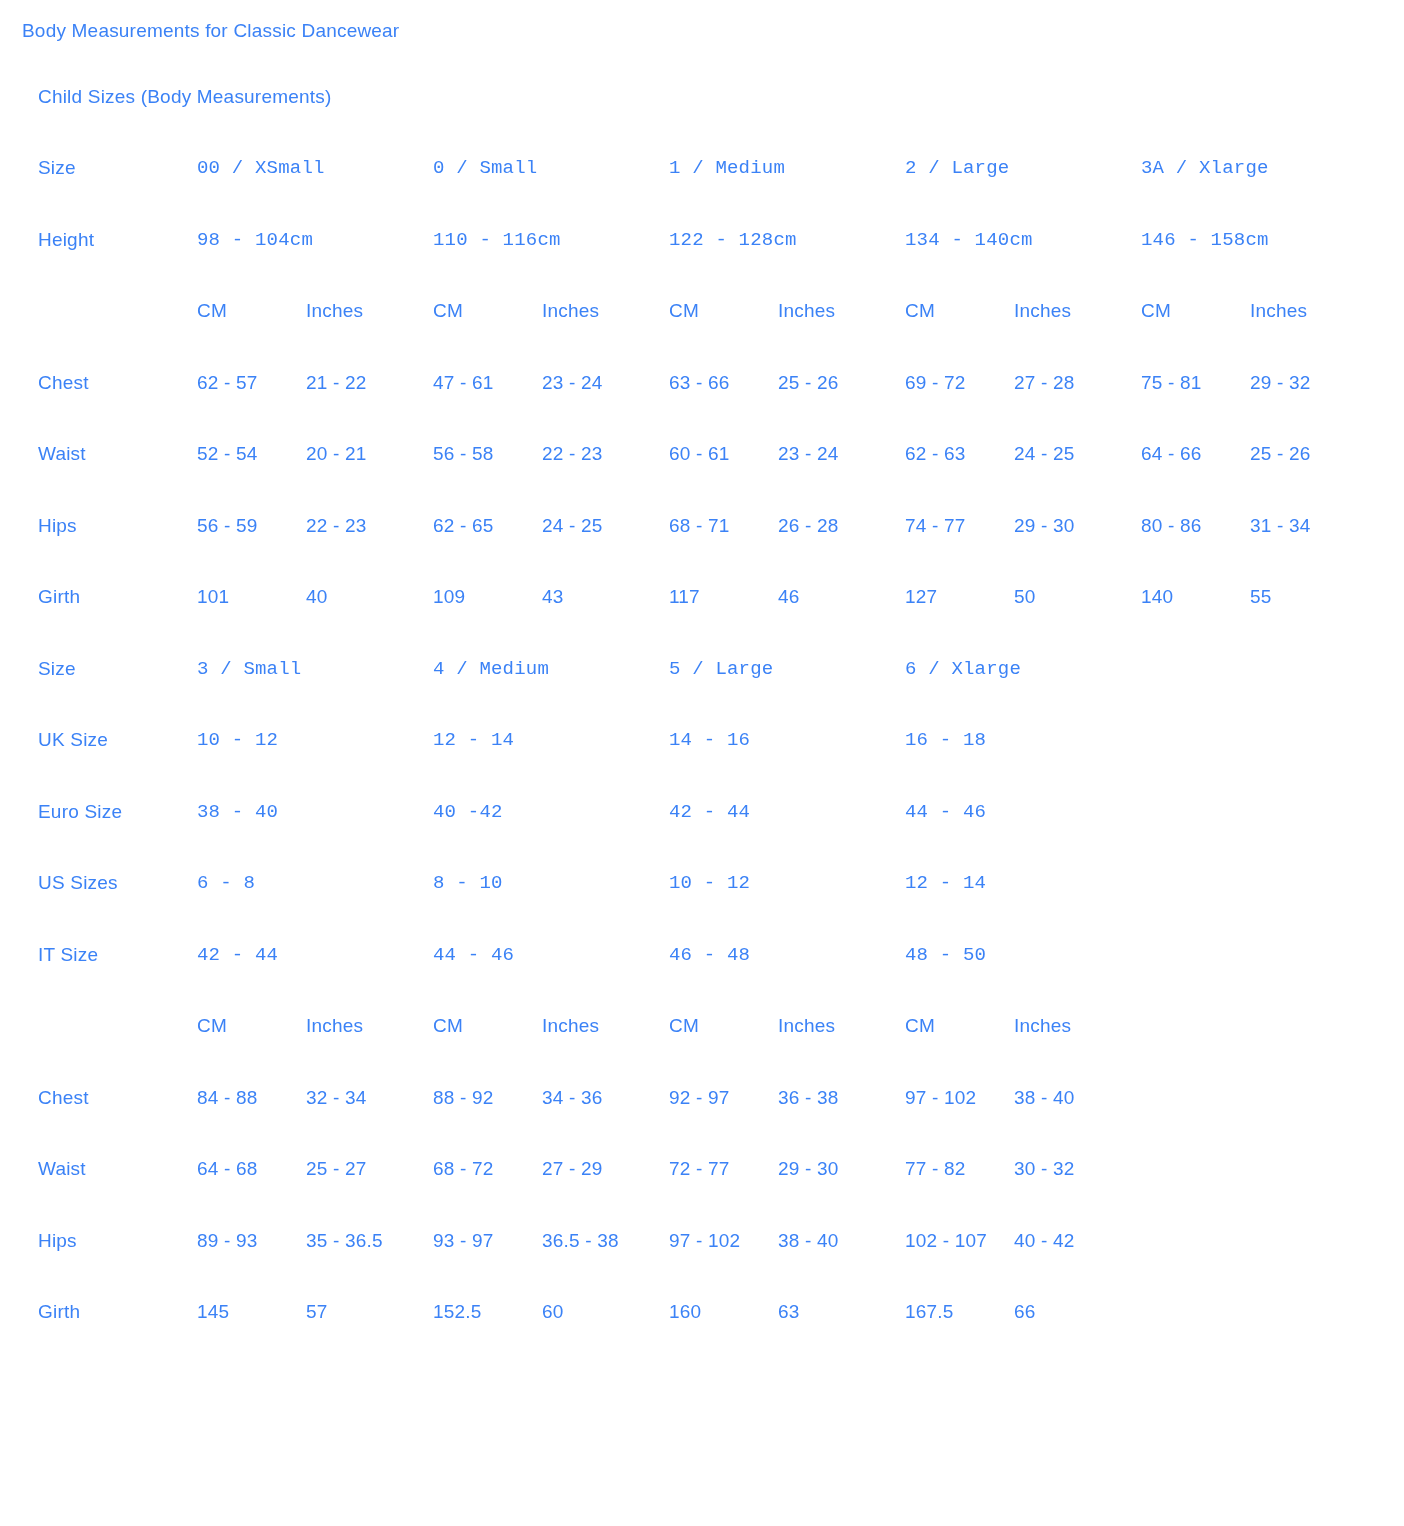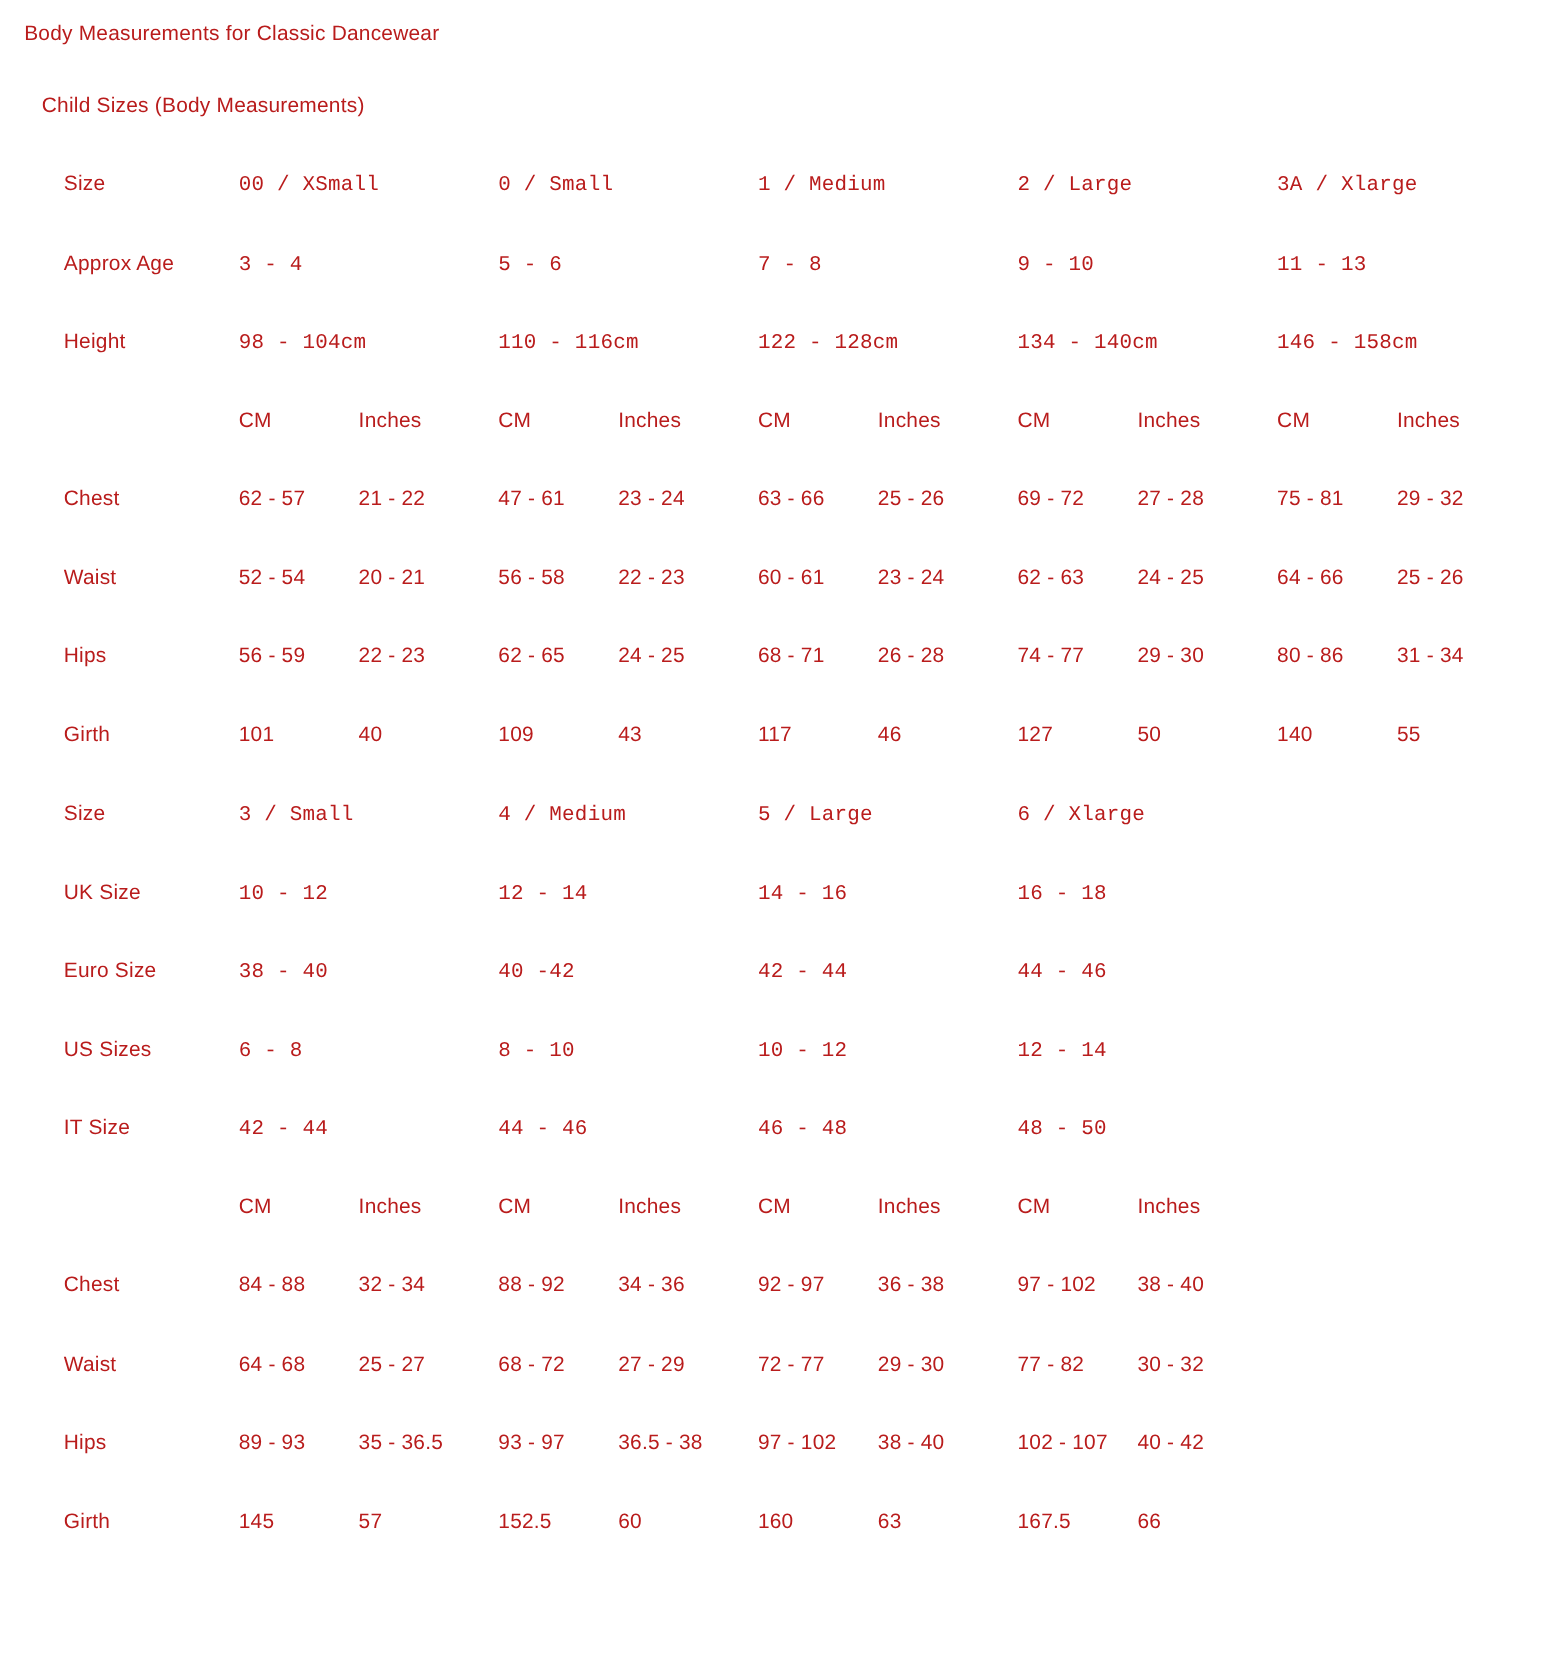--- a/index.html
+++ b/index.html
@@ -13,7 +13,7 @@
   .page {
     font-family: "Liberation Sans", "DejaVu Sans", sans-serif;
     font-size: 19px;
-    color: #b91c1c;
+    color: #3b82f6;
     letter-spacing: 0.2px;
     -webkit-font-smoothing: antialiased;
   }

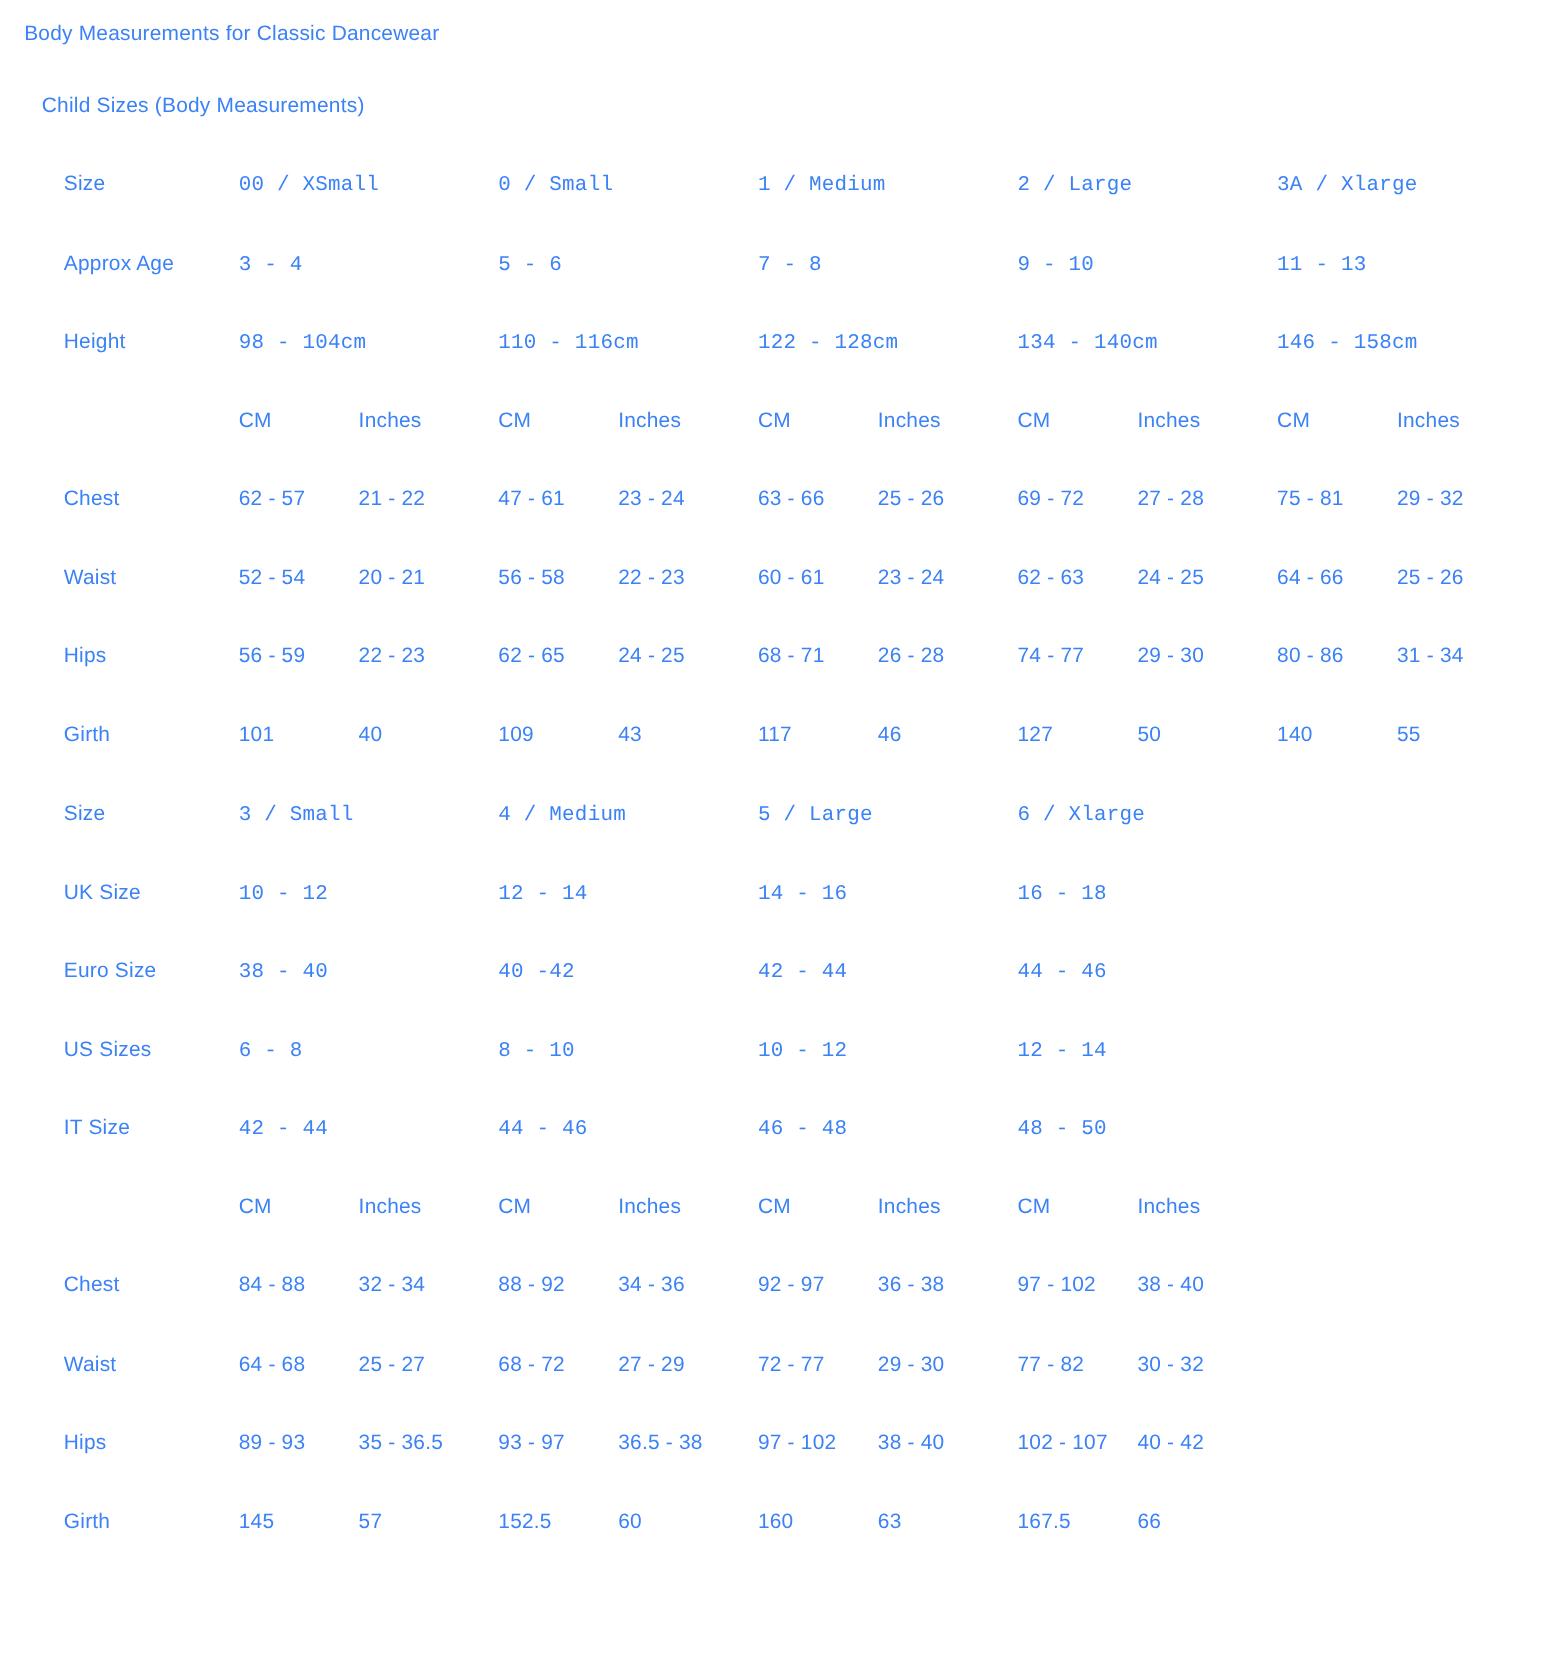--- a/index.html
+++ b/index.html
@@ -38,7 +38,7 @@
     grid-template-columns: 159px repeat(5, 109px 127px);
     height: 71.5px;
     align-items: center;
-    padding-left: 58px;
+    padding-left: 38px;
     box-sizing: border-box;
   }
   .cell { white-space: nowrap; overflow: visible; }

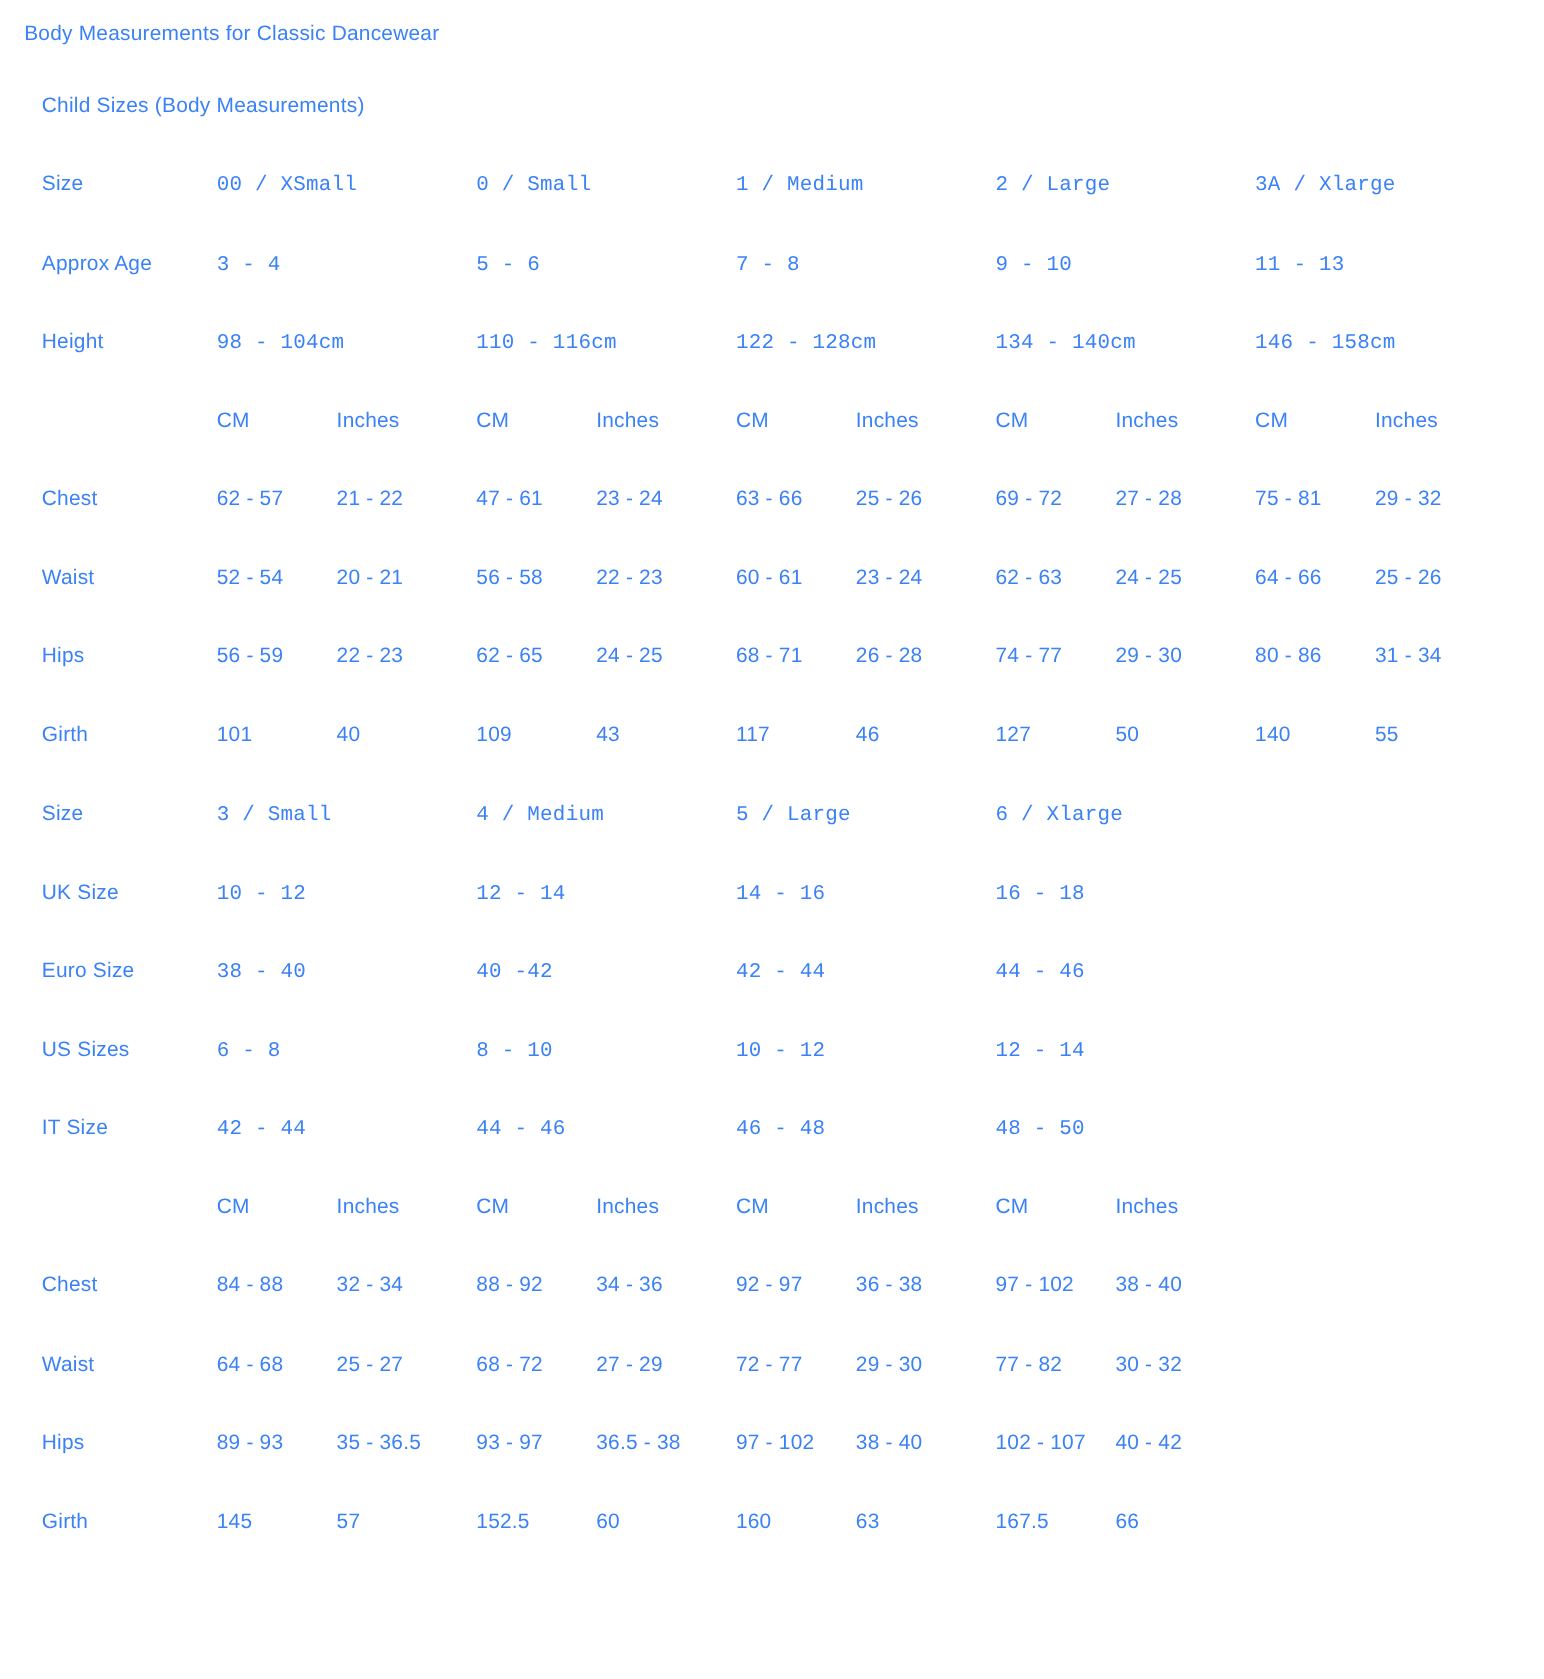--- a/index.html
+++ b/index.html
@@ -68,14 +68,6 @@
       <div class="cell v2">3A / Xlarge</div>
     </div>
 
-    <div class="row">
-      <div class="cell">Approx Age</div>
-      <div class="cell v2">3 - 4</div>
-      <div class="cell v2">5 - 6</div>
-      <div class="cell v2">7 - 8</div>
-      <div class="cell v2">9 - 10</div>
-      <div class="cell v2">11 - 13</div>
-    </div>
 
     <div class="row">
       <div class="cell">Height</div>

